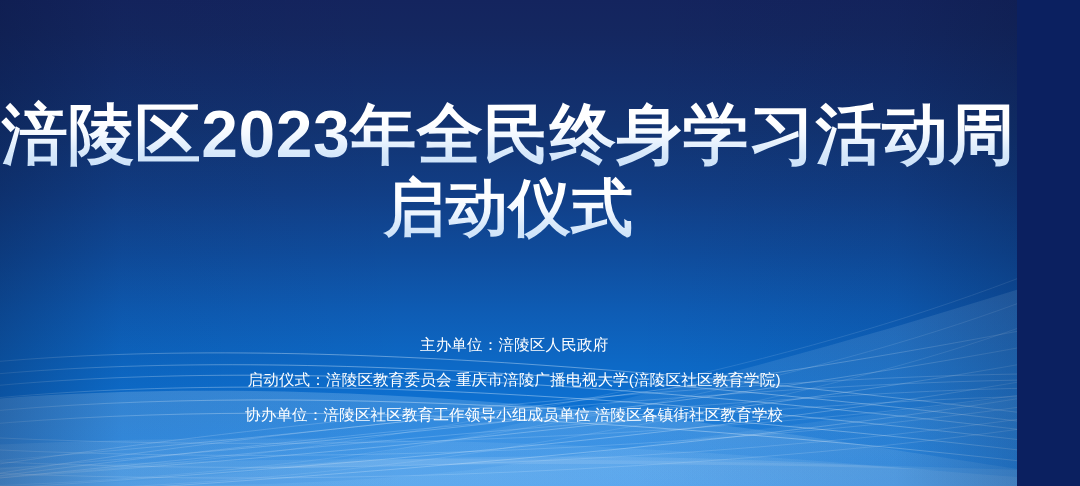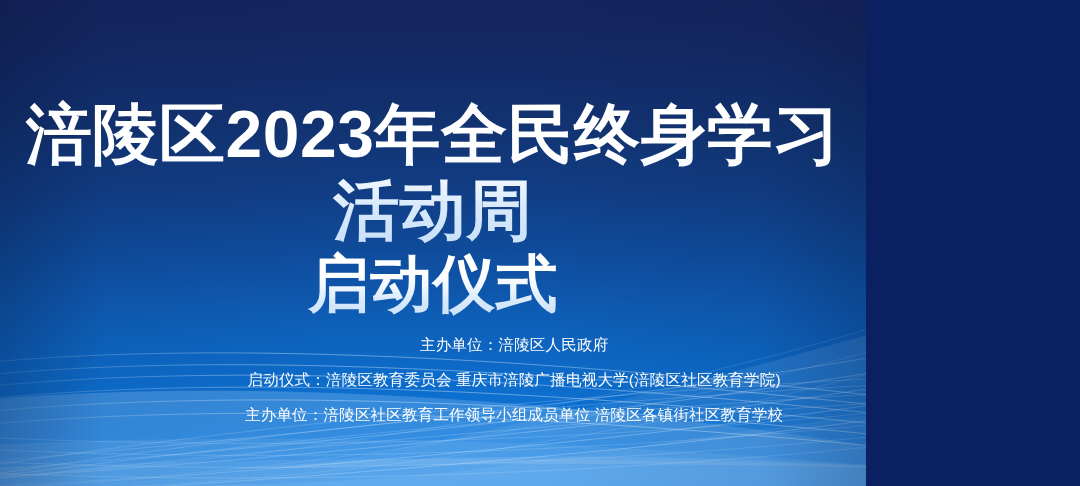--- a/index.html
+++ b/index.html
@@ -9,7 +9,7 @@
   }
   #poster {
     position: relative;
-    width: 866px;
+    width: 1017px;
     height: 486px;
     overflow: hidden;
     font-family: "Liberation Sans", "DejaVu Sans", sans-serif;

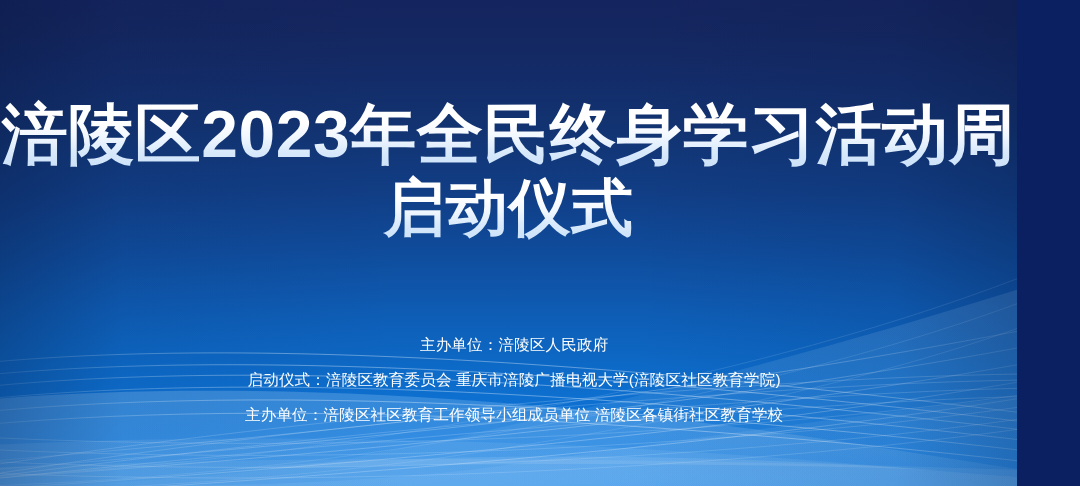--- a/index.html
+++ b/index.html
@@ -196,7 +196,7 @@
   <div id="orgs">
     <span class="org-line">主办单位：涪陵区人民政府</span>
     <span class="org-line">启动仪式：涪陵区教育委员会  重庆市涪陵广播电视大学(涪陵区社区教育学院)</span>
-    <span class="org-line">主办单位：涪陵区社区教育工作领导小组成员单位  涪陵区各镇街社区教育学校</span>
+    <span class="org-line">协办单位：涪陵区社区教育工作领导小组成员单位  涪陵区各镇街社区教育学校</span>
   </div>
 
 </div>

